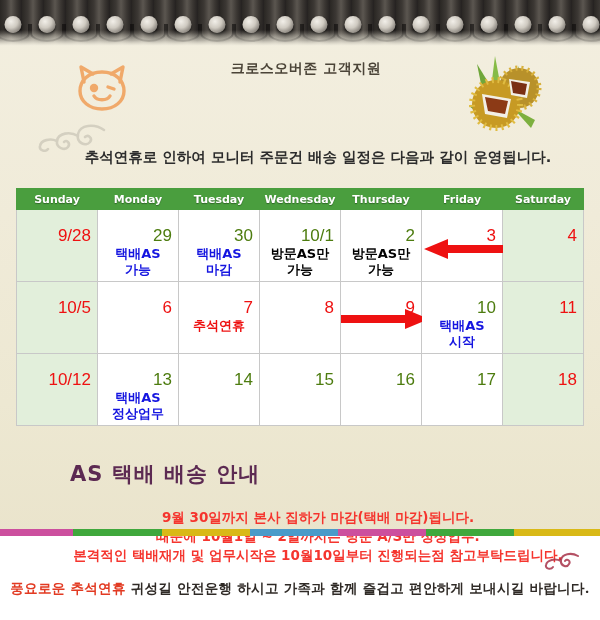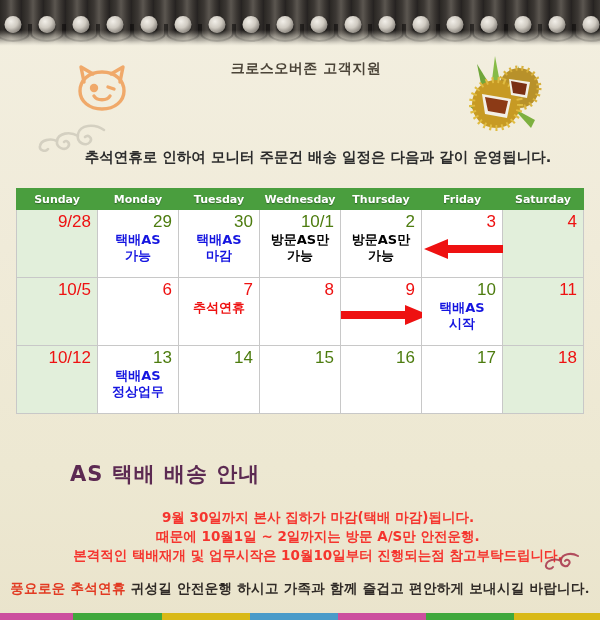--- a/index.html
+++ b/index.html
@@ -10,7 +10,7 @@
   }
   #page {
     position: relative;
-    width: 600px; height: 620px;
+    width: 600px; height: 536px;
     background: linear-gradient(180deg,#f3efe0 0%, #f0ebd9 40%, #edE8d2 75%, #eae4cc 100%);
   }
 

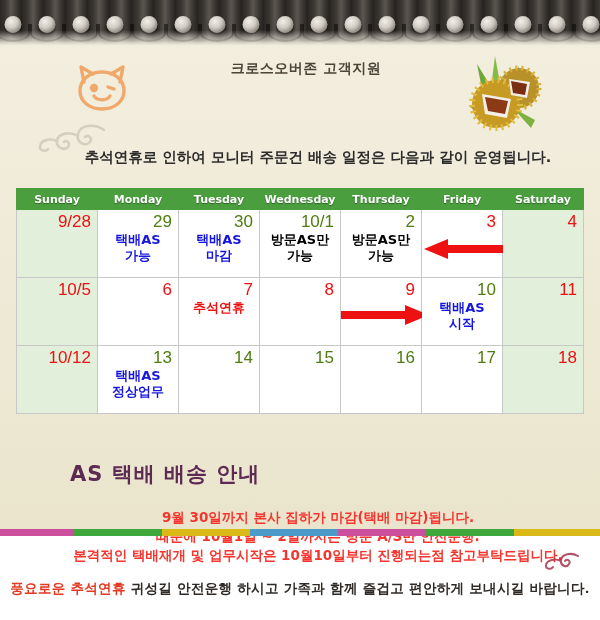--- a/index.html
+++ b/index.html
@@ -101,7 +101,7 @@
     background: #ffffff;
     vertical-align: top;
     height: 68px;
-    padding: 2px 6px 3px 6px;
+    padding: 16px 6px 3px 6px;
     position: relative;
   }
   table.cal td.weekend { background: #e2efdb; }

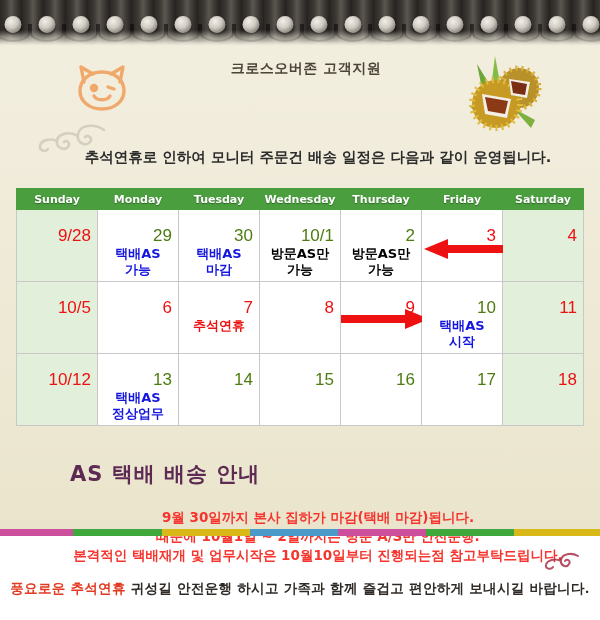--- a/index.html
+++ b/index.html
@@ -350,7 +350,7 @@
   <div class="notice-head">AS 택배 배송 안내</div>
   <div class="notice-body" id="notice-body">
       <p>9월 30일까지 본사 집하가 마감(택배 마감)됩니다.</p>
-      <p>때문에 10월1일 ~ 2일까지는 방문 A/S만 안전운행.</p>
+      <p>때문에 10월1일 ~ 2일까지는 방문 A/S만 정상업무.</p>
       <p>본격적인 택배재개 및 업무시작은 10월10일부터 진행되는점 참고부탁드립니다.</p>
     </div>
 

